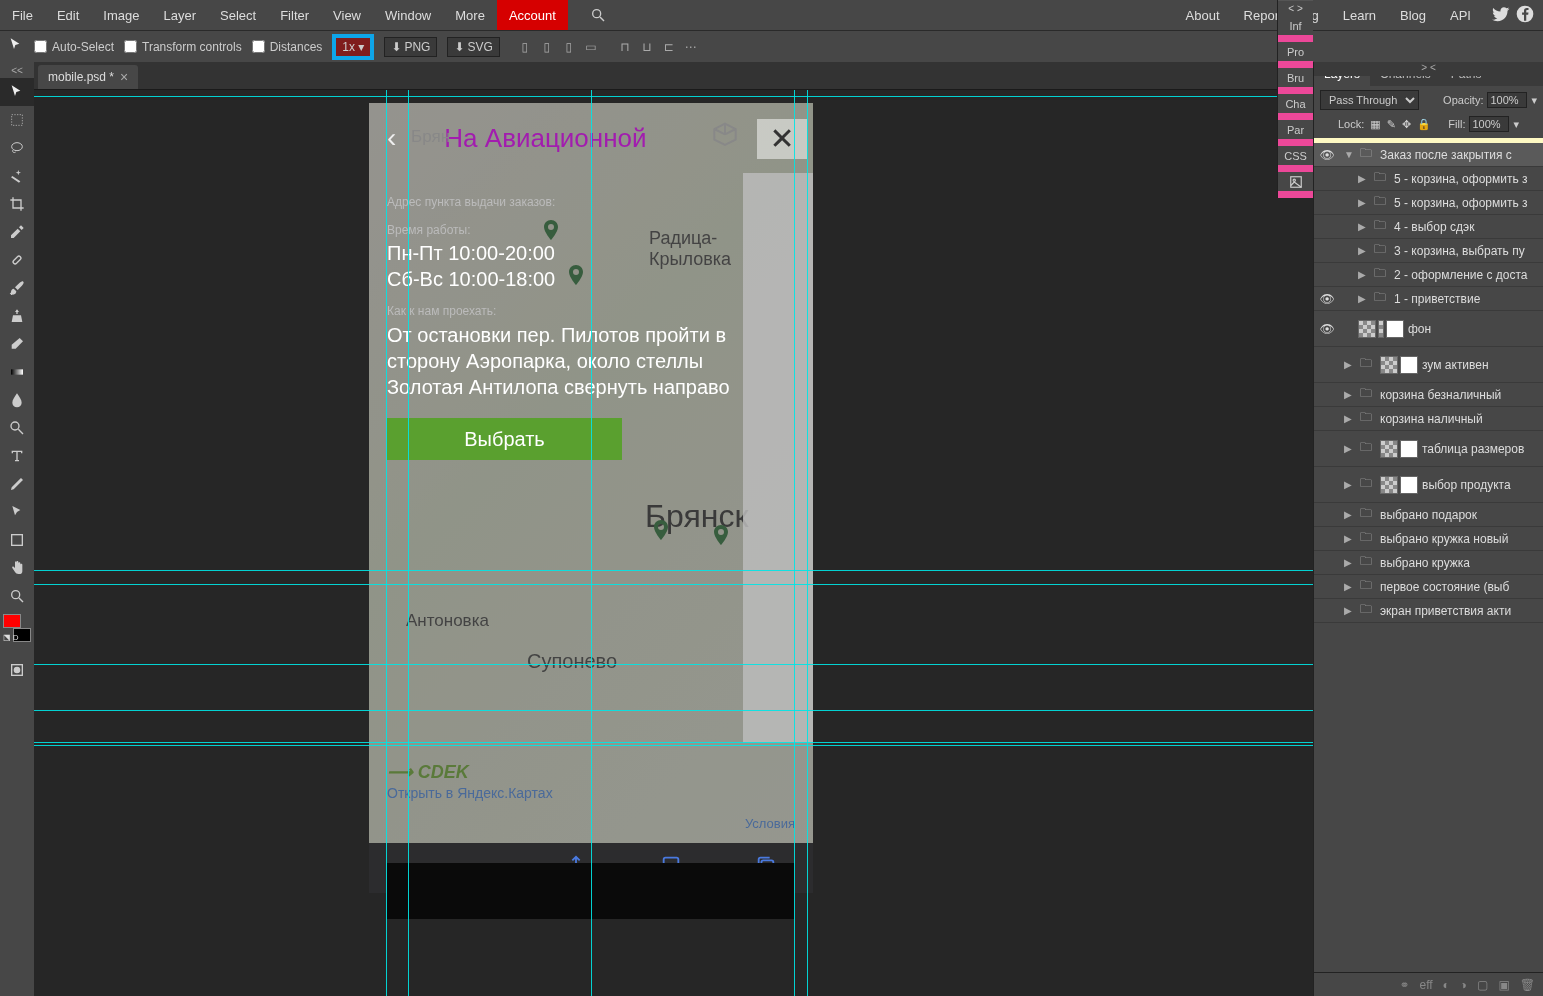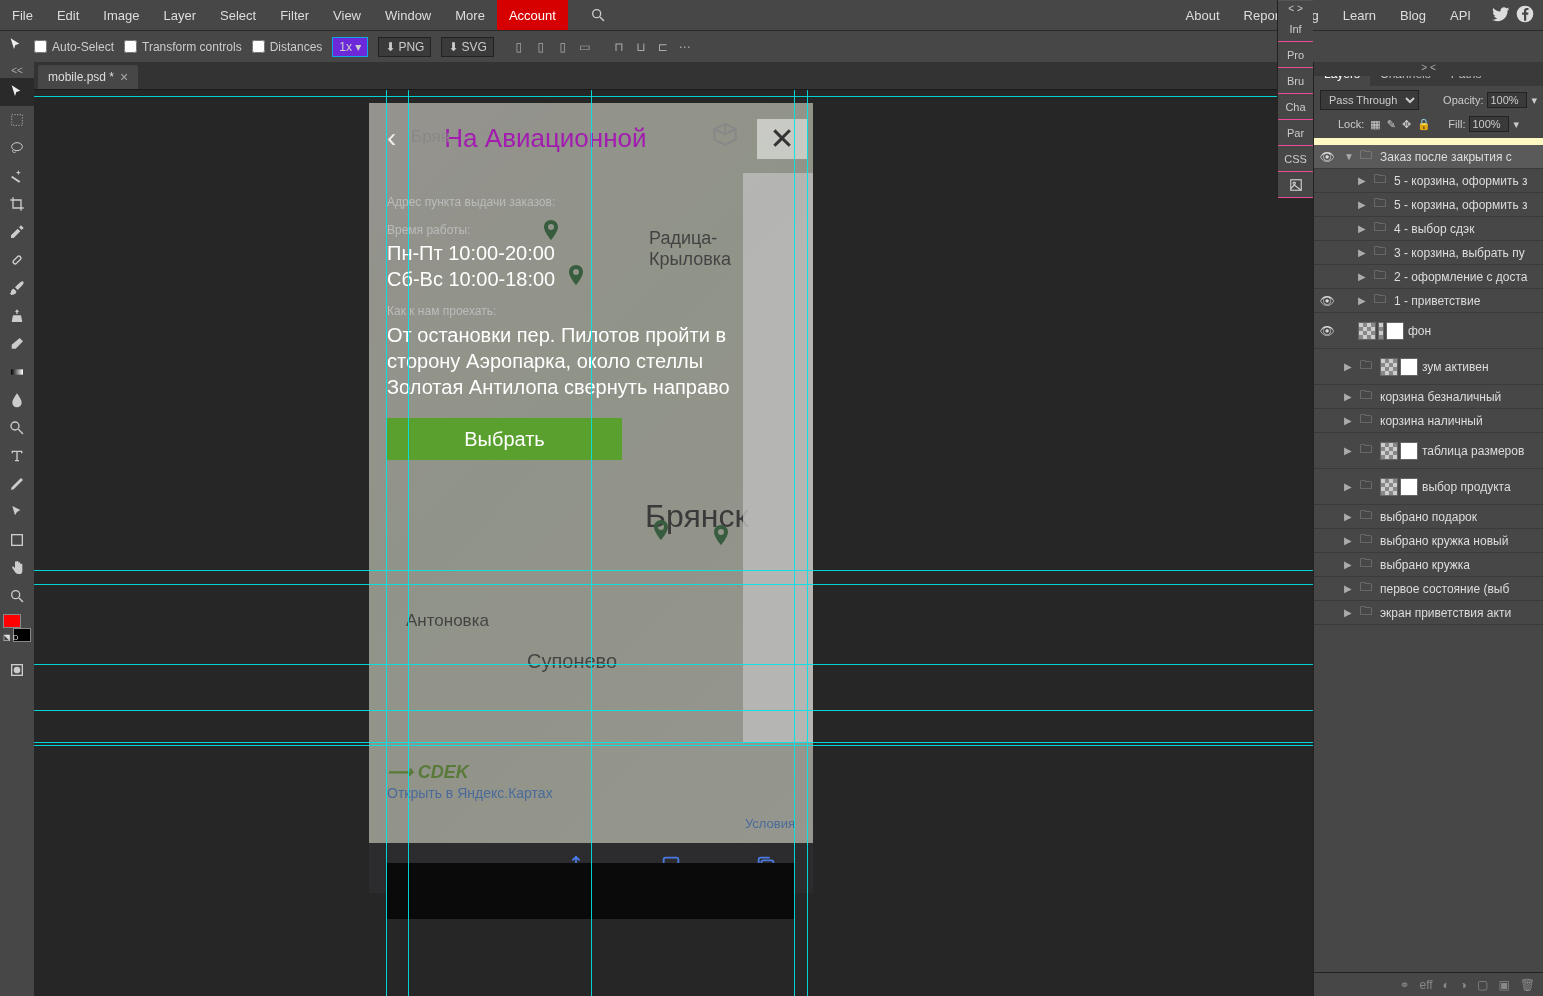--- a/index.html
+++ b/index.html
@@ -77,7 +77,7 @@
 .rightside { position: absolute; right: 0; top: 62px; width: 230px; bottom: 0; background: #474747; display: flex; flex-direction: column; font-size: 12px; border-left: 1px solid #222;}
 .mini-panel { position: absolute; right: 230px; top: 0; width: 36px; background: #474747; border-left: 1px solid #222; }
 .mini-panel .mini-head { font-size: 10px; text-align: center; color: #ccc; padding: 2px 0; border-top:1px solid #555;}
-.mini-item { height: 26px; display: flex; align-items: center; justify-content: center; font-size: 11px; color: #ccc; border-bottom: 1px solid #ec4899; }
+.mini-item { height: 26px; display: flex; align-items: center; justify-content: center; font-size: 11px; color: #ccc; border-bottom: 7px solid #ec4899; }
 
 .panel-group-top { flex: 0 0 auto; border-bottom: 1px solid #222; }
 .panel-tabs { display: flex; background: #3a3a3a; }

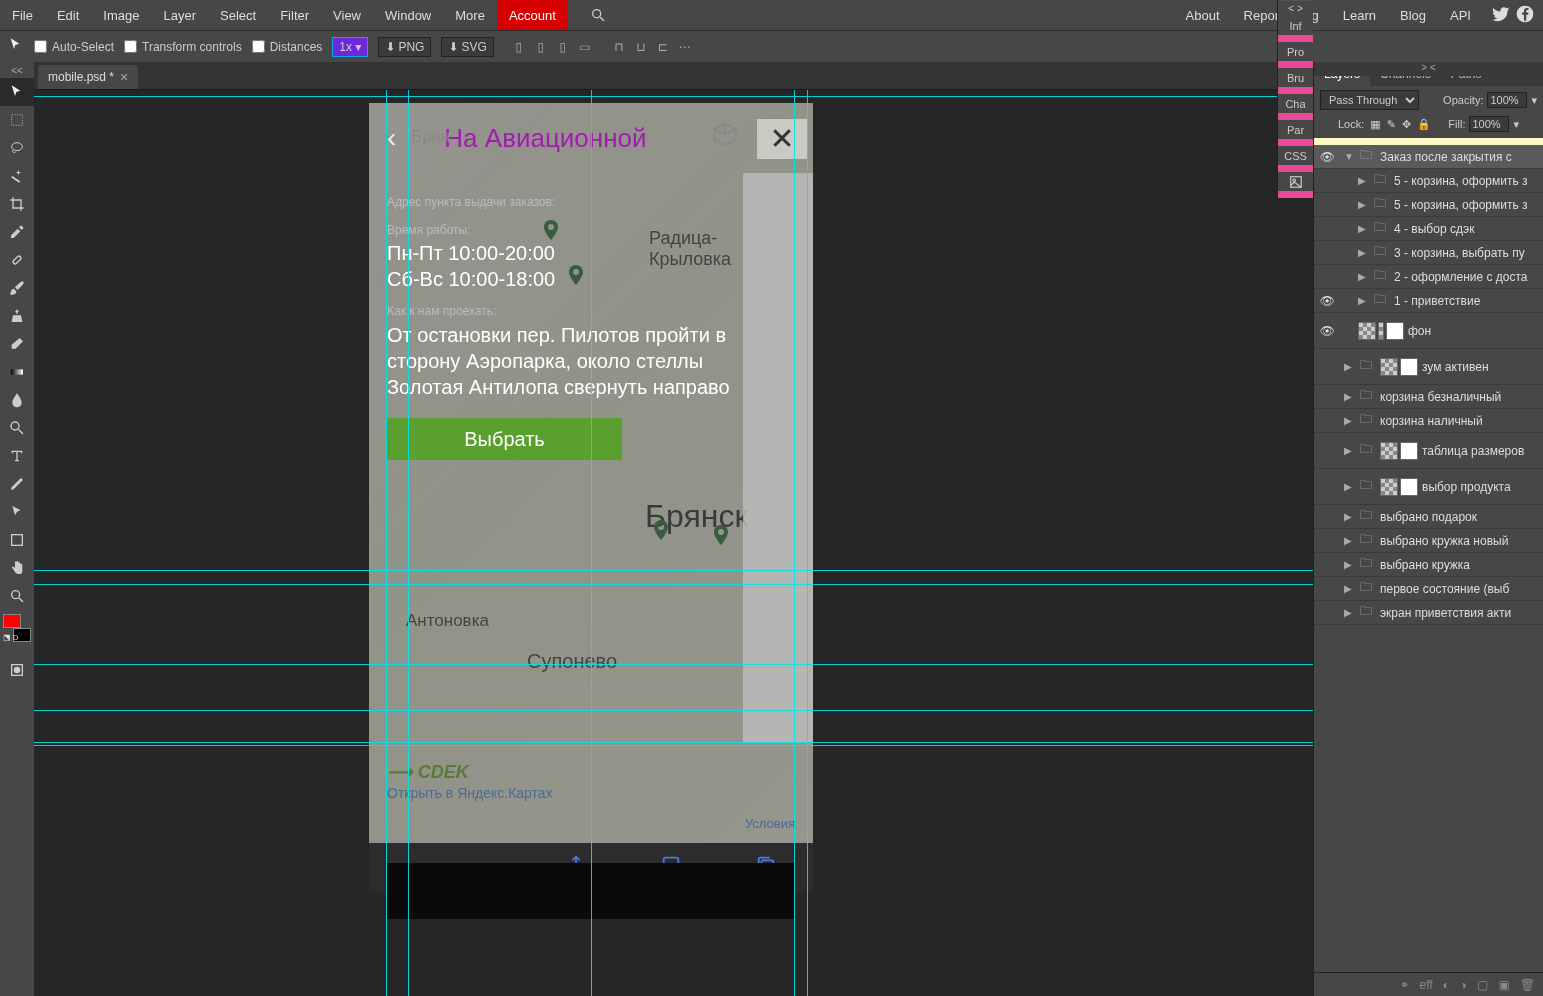--- a/index.html
+++ b/index.html
@@ -19,7 +19,7 @@
 .optionsbar { height: 32px; background: #474747; border-top: 1px solid #2a2a2a; display: flex; align-items: center; font-size: 12px; padding: 0 8px; gap: 10px; }
 .optionsbar .cursor-icon { color: #eee; }
 .optionsbar label { display: flex; align-items: center; gap: 5px; color: #ccc; }
-.optionsbar .zoom-select { background: #6d28d9; color: #ccc; padding: 2px 6px; border: 1px solid #0ea5e9; }
+.optionsbar .zoom-select { background: #7f1d1d; color: #ccc; padding: 2px 6px; border: 4px solid #0ea5e9; }
 .optionsbar .export-btn { background: #3a3a3a; border: 1px solid #222; padding: 2px 6px; color: #ccc; display: flex; align-items: center; gap: 3px; }
 .optionsbar .align-group { display: flex; gap: 4px; margin-left: 6px; }
 .optionsbar .align-btn { width: 18px; height: 18px; display: flex; align-items: center; justify-content: center; color: #aaa; }

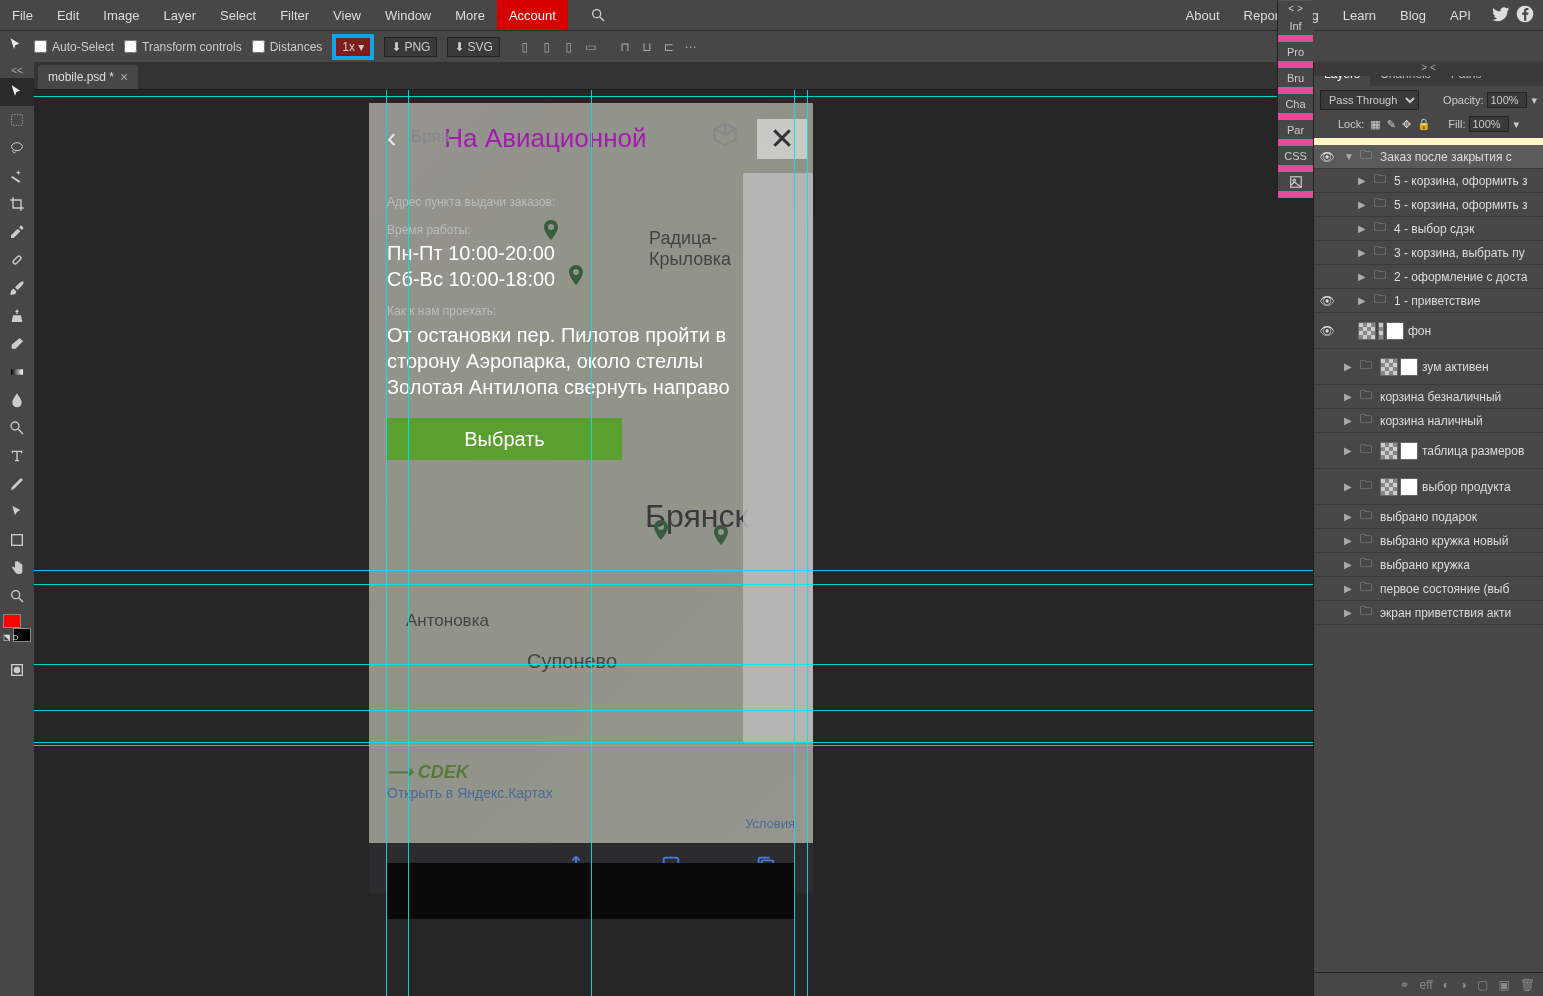--- a/index.html
+++ b/index.html
@@ -90,7 +90,7 @@
 .layers-opts select { background: #3a3a3a; color: #ccc; border: 1px solid #222; font-size: 11px; padding: 2px 4px; }
 .layers-opts .opacity { margin-left: auto; font-size: 11px; color: #ccc; display: flex; align-items: center; gap: 4px; }
 .layers-opts .opacity input { width: 40px; background: #3a3a3a; color: #ccc; border: 1px solid #222; font-size: 11px; padding: 1px 2px; }
-.lock-row { display: flex; align-items: center; padding: 2px 24px 6px; gap: 6px; font-size: 11px; border-bottom: 7px solid #fef9c3;}
+.lock-row { display: flex; align-items: center; padding: 2px 24px 6px; gap: 6px; font-size: 11px; border-bottom: 5px solid #fef9c3;}
 .lock-row .fill { margin-left: auto; display: flex; align-items: center; gap: 4px; justify-content: flex-end; }
 .lock-row .fill input { width: 40px; background: #3a3a3a; color: #ccc; border: 1px solid #222; font-size: 11px; padding: 1px 2px; }
 

